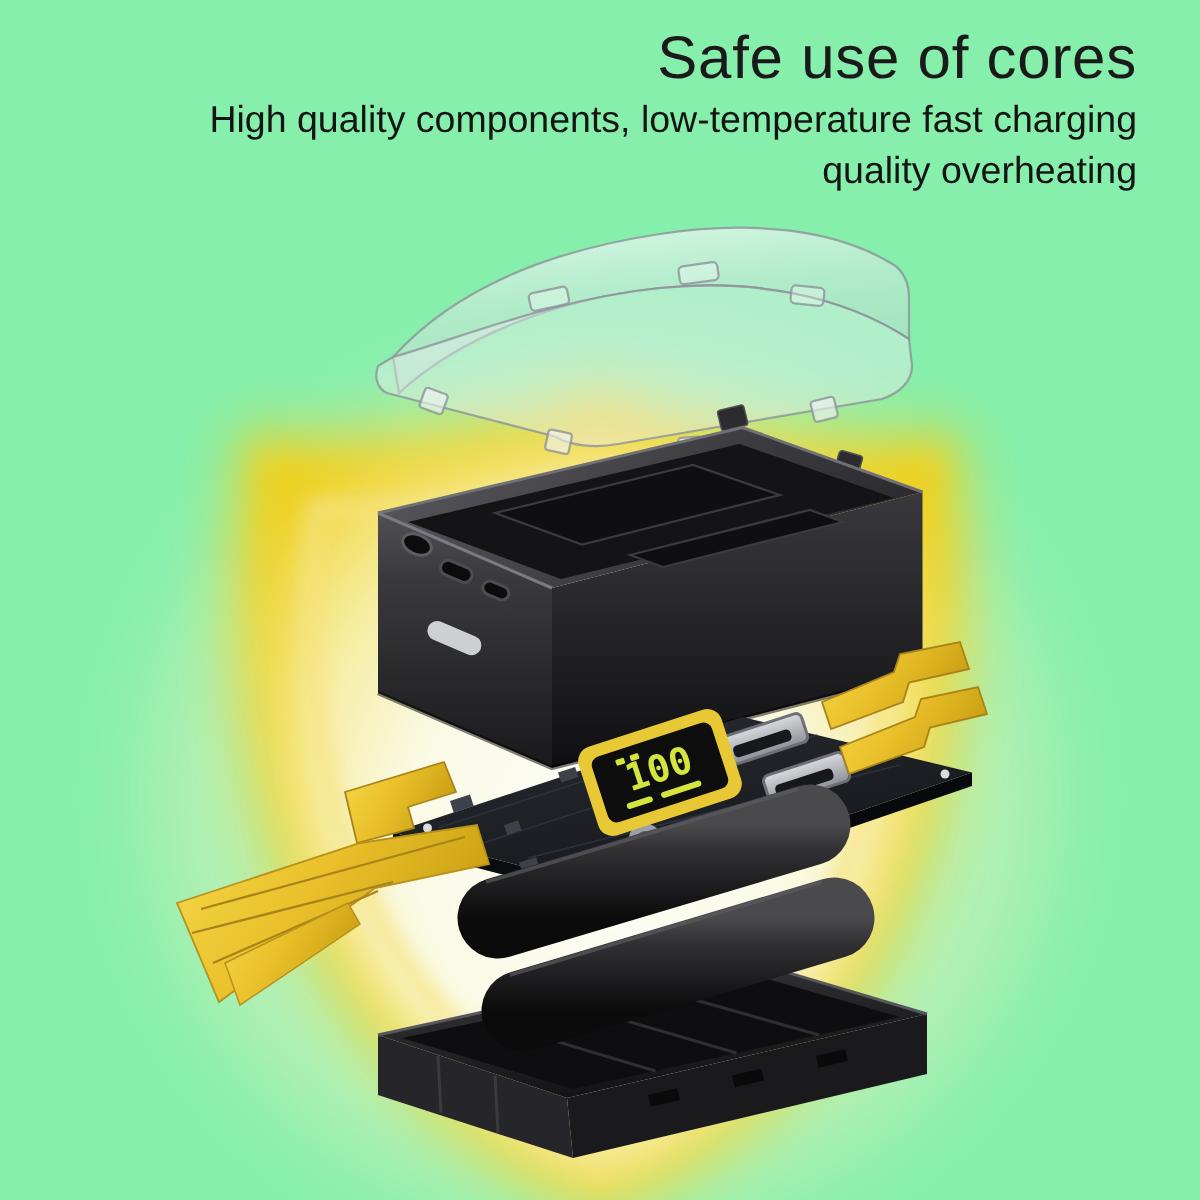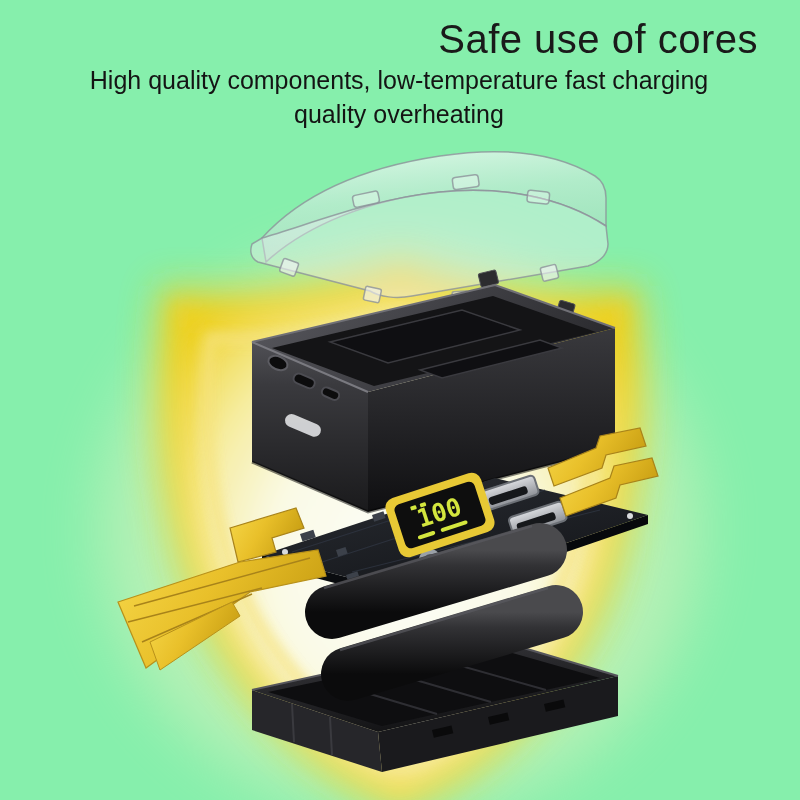--- a/index.html
+++ b/index.html
@@ -18,7 +18,6 @@
   .header p{
     margin:3px 0 0 0;font-size:25px;font-weight:400;color:#141414;
     line-height:1.25;
-    text-align:center;
   }
   .art{position:absolute;left:0;top:0;width:800px;height:800px;}
 </style>

